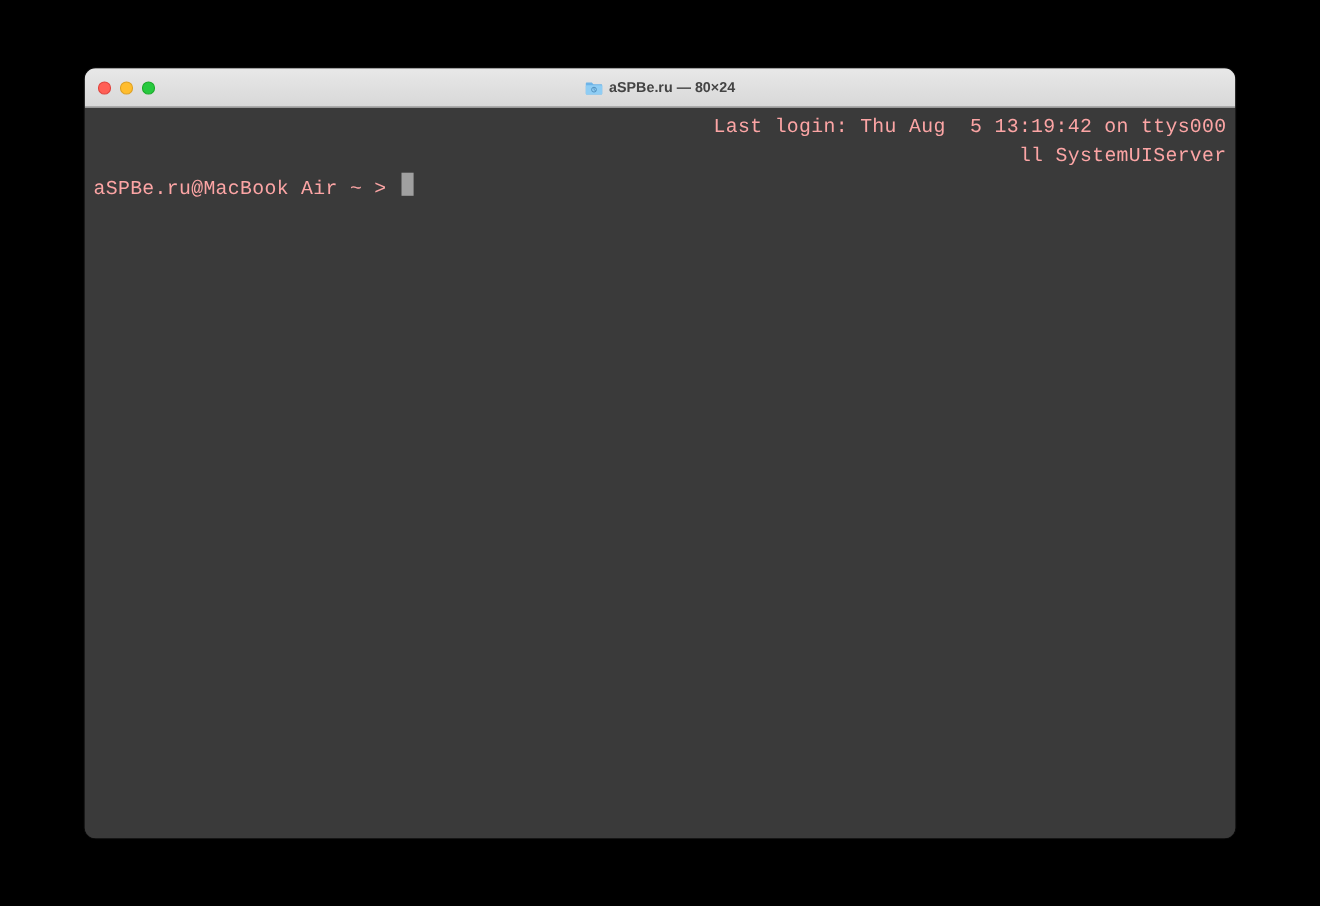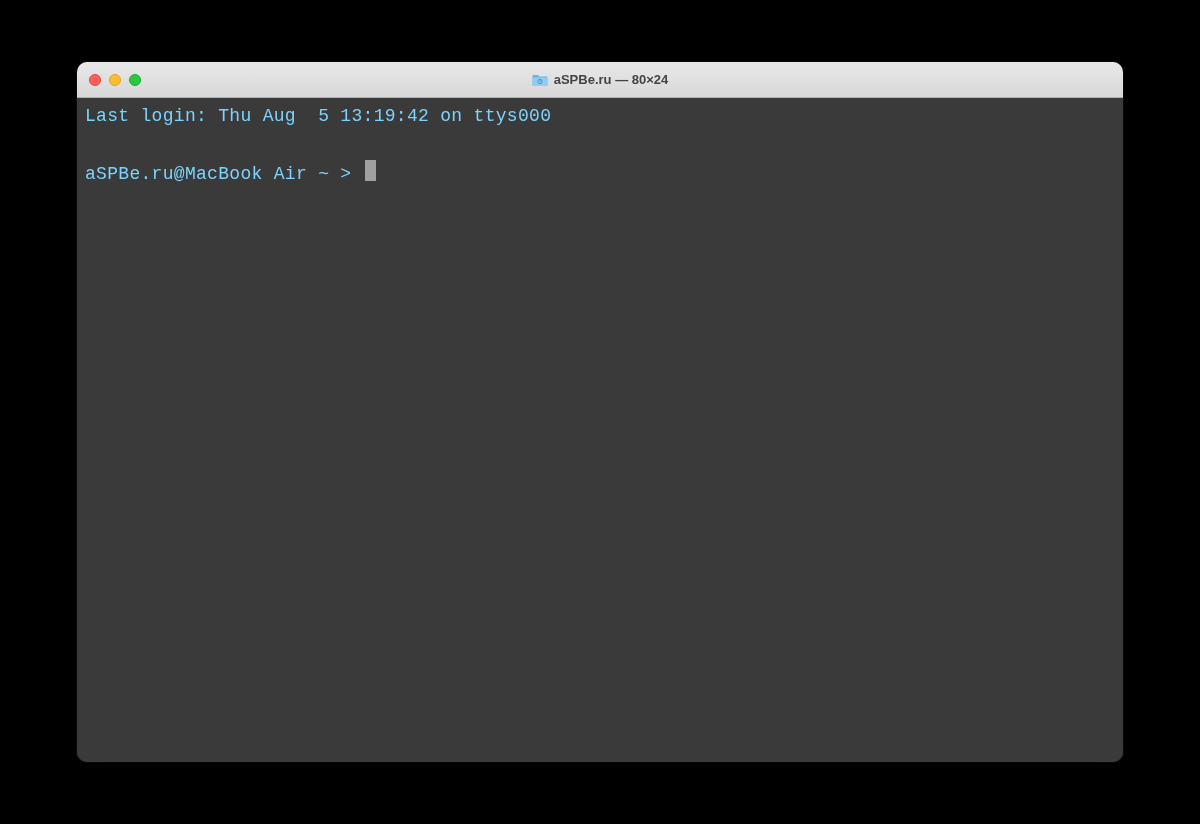--- a/index.html
+++ b/index.html
@@ -97,7 +97,8 @@
     
     .terminal-line {
       white-space: pre;
-      color: #7dd3fc;
+      color: #fca5a5;
+      text-align: right;
     }
     
     .prompt-line {

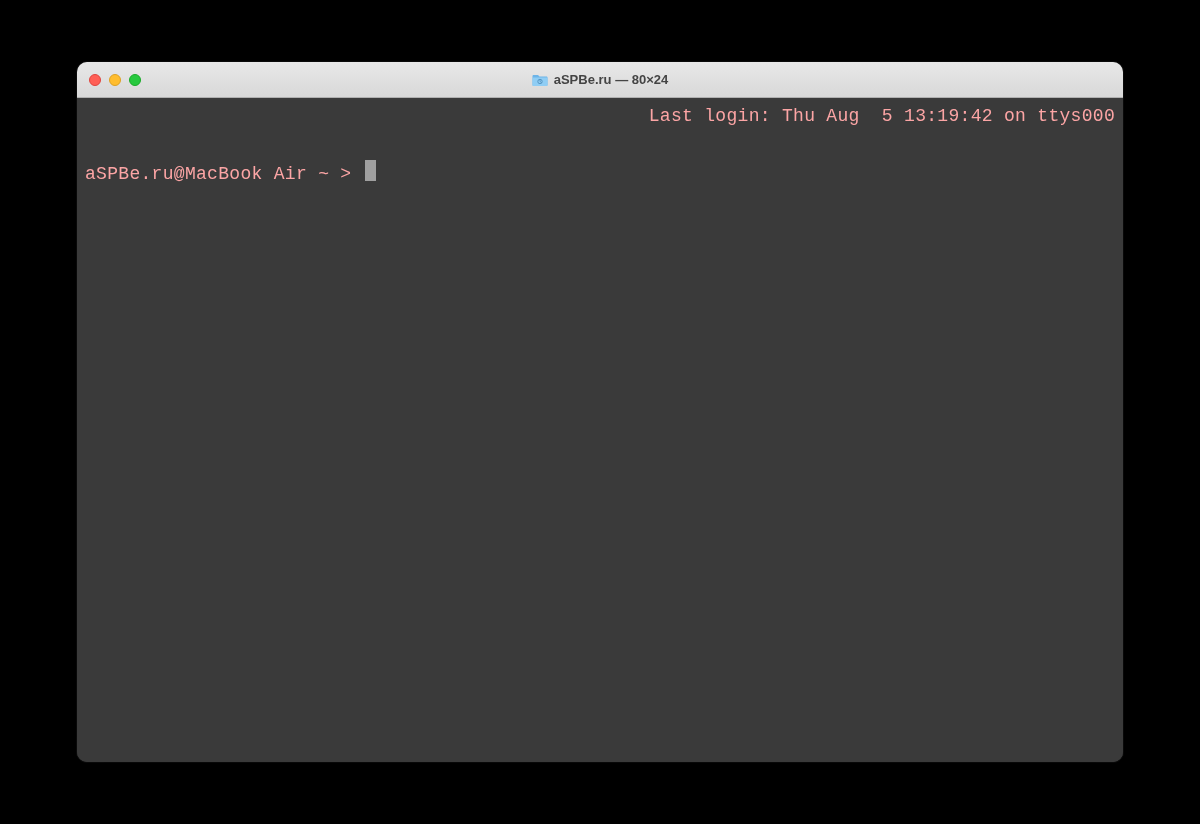--- a/index.html
+++ b/index.html
@@ -142,6 +142,7 @@
 
   <div class="terminal-body">
     <div class="terminal-line">Last login: Thu Aug  5 13:19:42 on ttys000</div>
+    <div class="terminal-line">ll SystemUIServer</div>
     <div class="terminal-line prompt-line"><span>aSPBe.ru@MacBook Air ~ &gt; </span><span class="cursor-block"></span></div>
   </div>
 

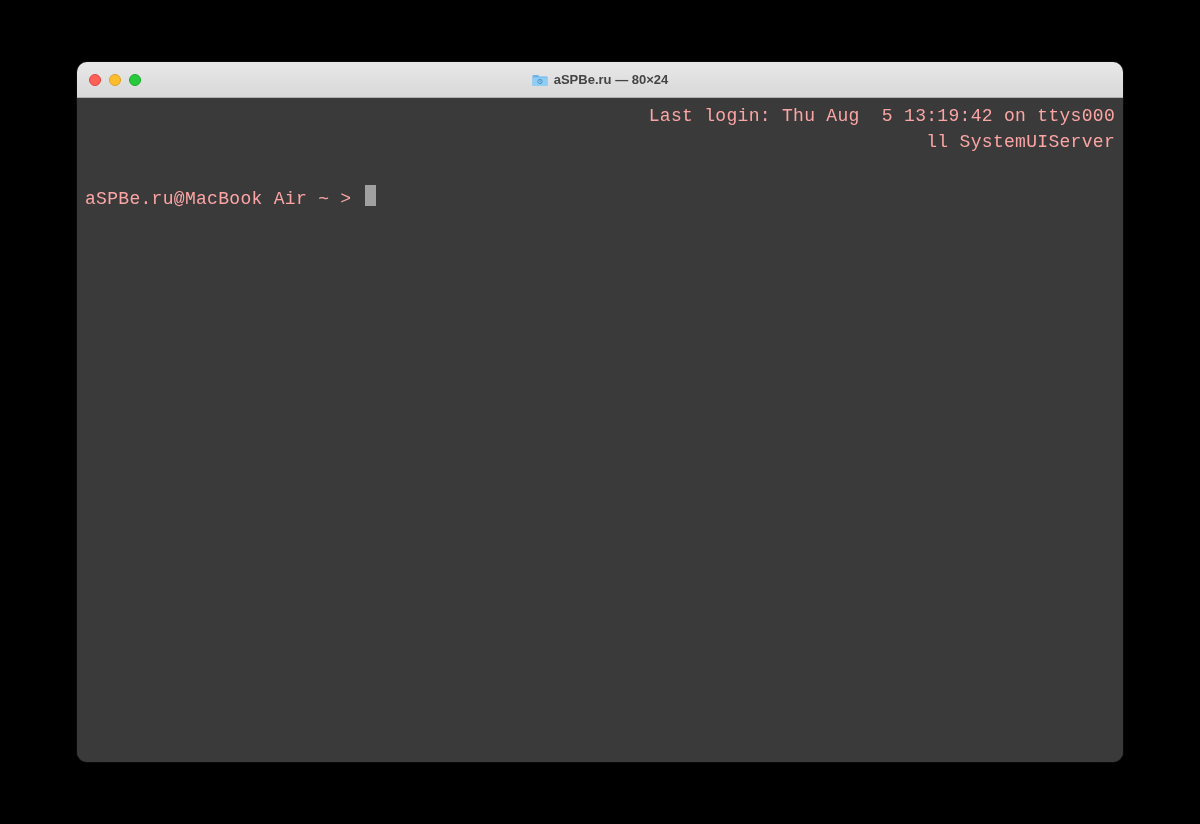--- a/index.html
+++ b/index.html
@@ -104,7 +104,6 @@
     .prompt-line {
       display: flex;
       align-items: baseline;
-      margin-top: 28px;
     }
     
     .cursor-block {

